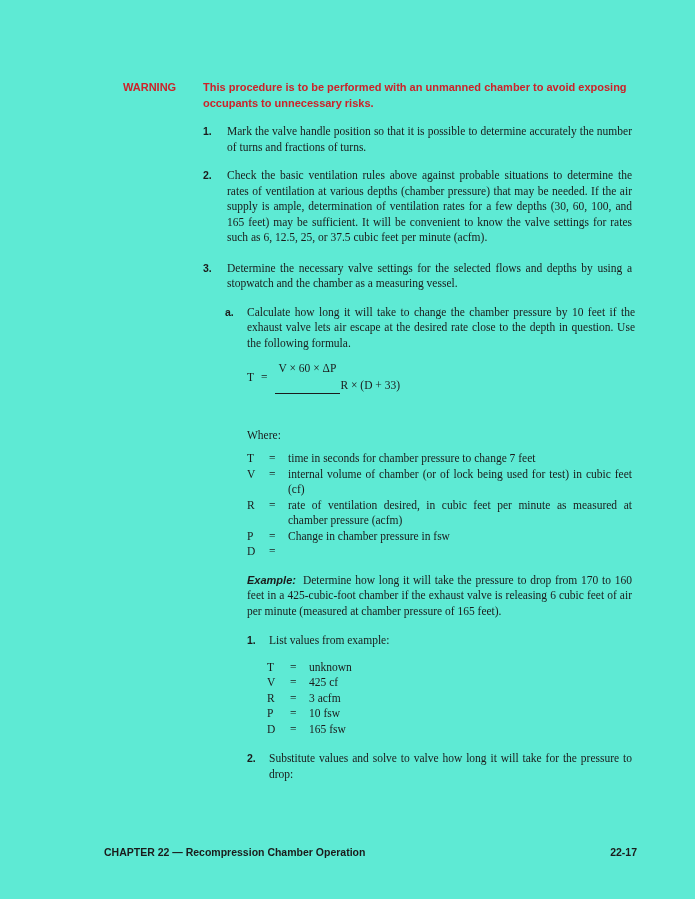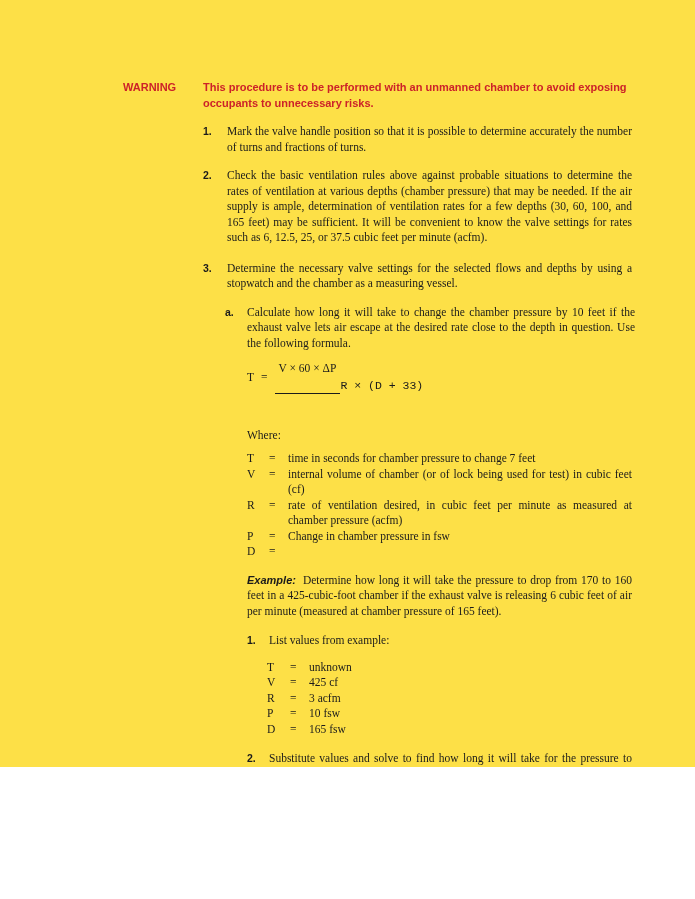--- a/index.html
+++ b/index.html
@@ -6,8 +6,8 @@
   .page {
     position: relative;
     width: 695px;
-    height: 767px;
-    background: #fde047;
+    height: 899px;
+    background: #5eead4;
     color: #1b1b1b;
     font-family: "Liberation Serif", serif;
     font-size: 11.5px;

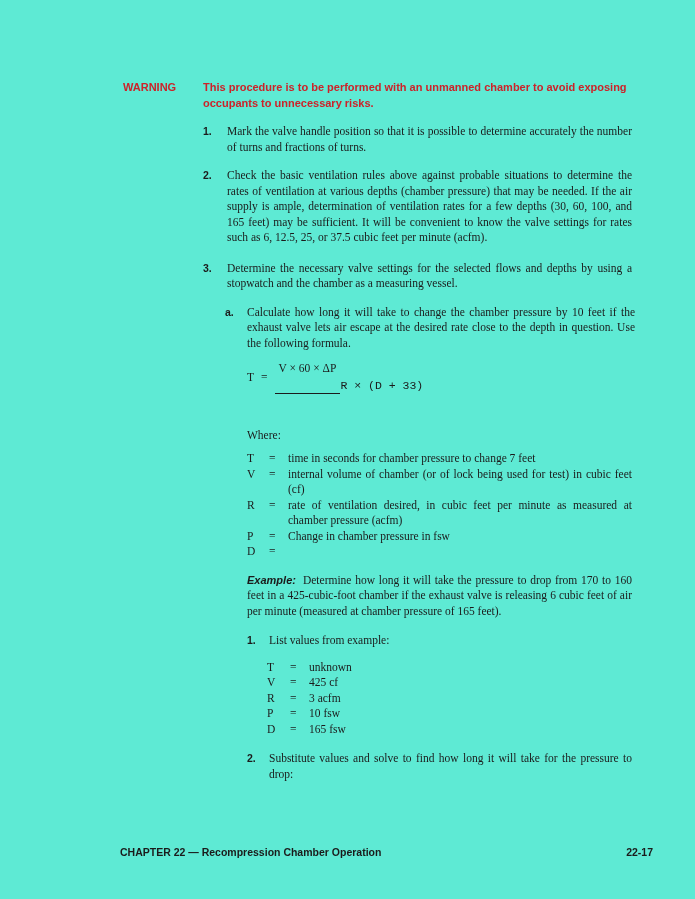--- a/index.html
+++ b/index.html
@@ -55,7 +55,7 @@
   .f-eq  { margin-right: 7px; }
   .frac  { display: inline-flex; flex-direction: row; text-align: center; }
   .frac-num { padding: 0 4px 1px 4px; border-bottom: 1px solid #1b1b1b; }
-  .frac-den { padding-top: 17px; font-family: Liberation Mono, monospace; }
+  .frac-den { padding-top: 17px; }
 
   .where { margin-top: 34px; }
 

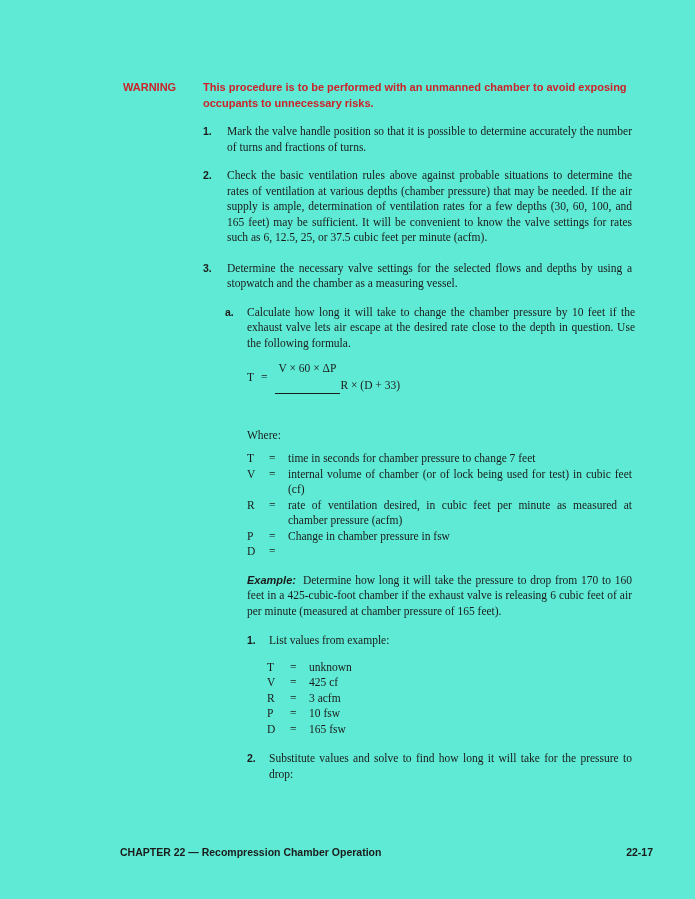--- a/index.html
+++ b/index.html
@@ -205,7 +205,7 @@
 
     <div class="ex-step">
       <div class="ex-step-num">2.</div>
-      <div class="ex-step-text">Substitute values and solve to find how long it will take for the pressure to drop:</div>
+      <div class="ex-step-text">Substitute values and solve to valve how long it will take for the pressure to drop:</div>
     </div>
 
   </div>

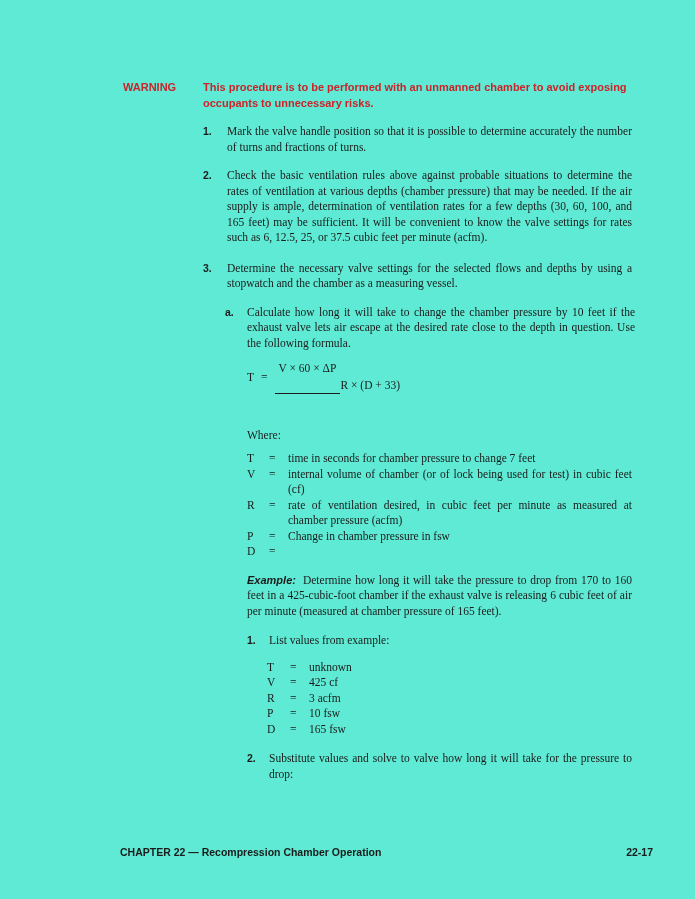--- a/index.html
+++ b/index.html
@@ -89,7 +89,7 @@
   
   .footer {
     position: absolute;
-    left: 120px; top: 845px; width: 533px;
+    left: 104px; top: 845px; width: 533px;
     display: flex; justify-content: space-between;
     font-family: "Liberation Sans", sans-serif;
     font-weight: bold; font-size: 10.5px;

